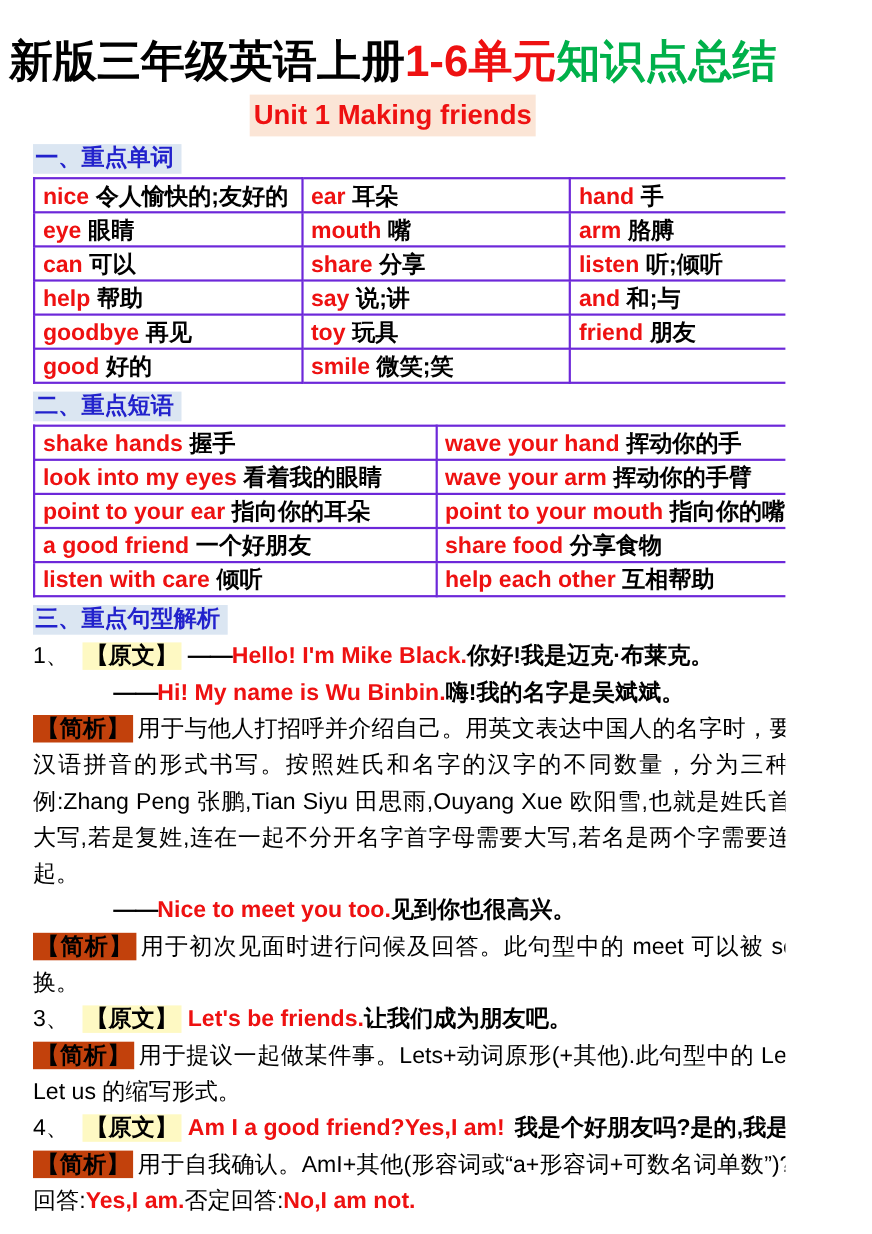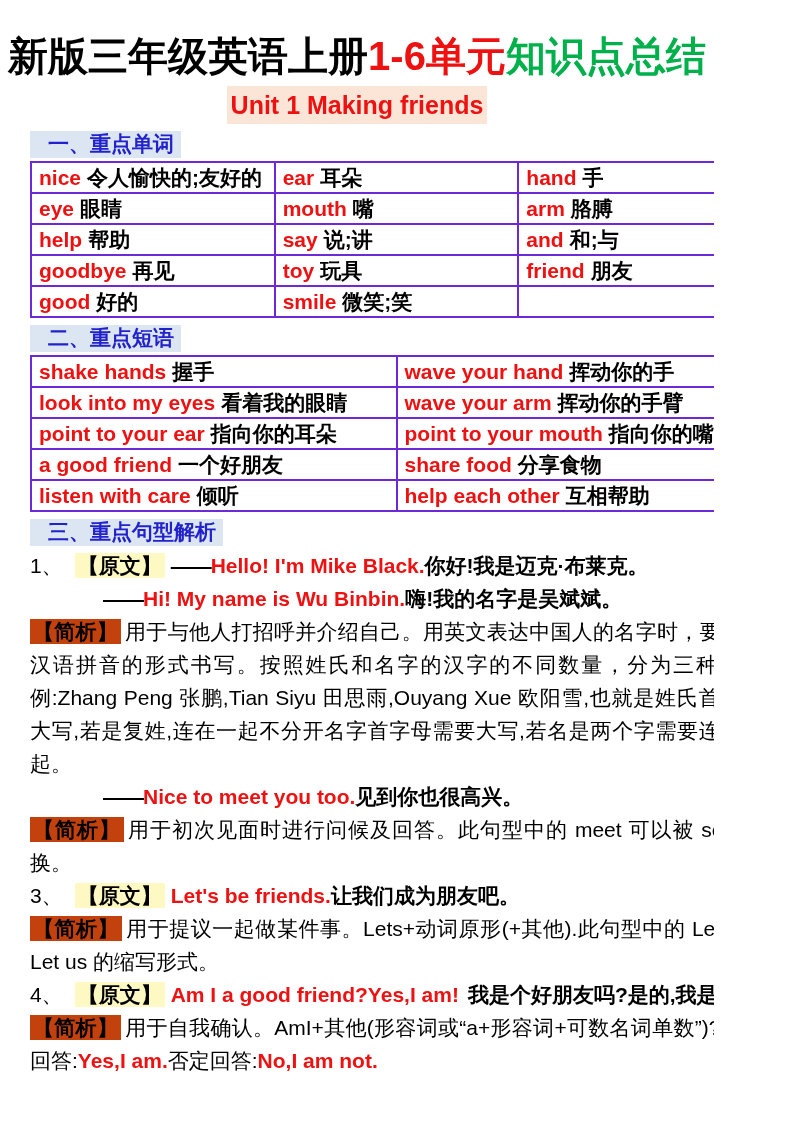--- a/index.html
+++ b/index.html
@@ -42,7 +42,7 @@
     color:#2222cc;
     font-weight:700;
     font-size:21px;
-    padding:1px 7px 2px 18px;
+    padding:1px 7px 2px 2px;
   }
 
   table.tbl { border-collapse:collapse; width:733px; table-layout:fixed; }

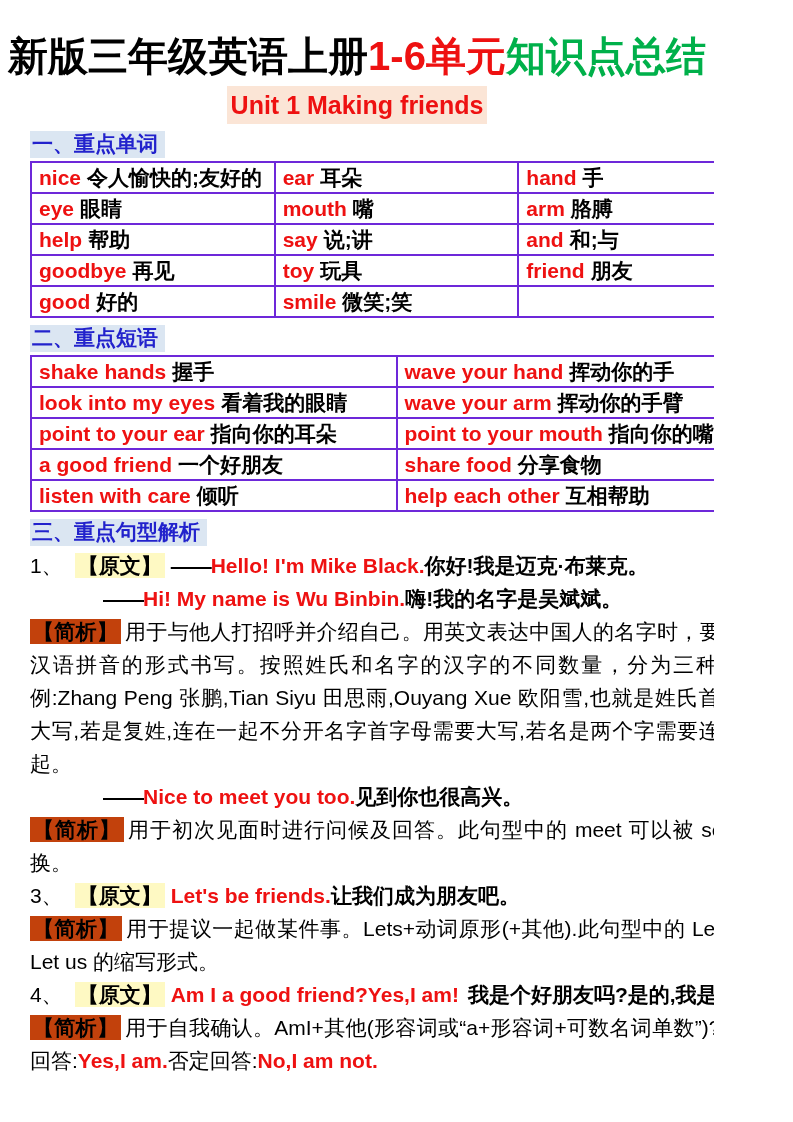--- a/index.html
+++ b/index.html
@@ -100,6 +100,11 @@
           <td><span class="en">arm</span><span class="zh">胳膊</span></td>
         </tr>
         <tr>
+          <td><span class="en">can</span><span class="zh">可以</span></td>
+          <td><span class="en">share</span><span class="zh">分享</span></td>
+          <td><span class="en">listen</span><span class="zh">听;倾听</span></td>
+        </tr>
+        <tr>
           <td><span class="en">help</span><span class="zh">帮助</span></td>
           <td><span class="en">say</span><span class="zh">说;讲</span></td>
           <td><span class="en">and</span><span class="zh">和;与</span></td>

